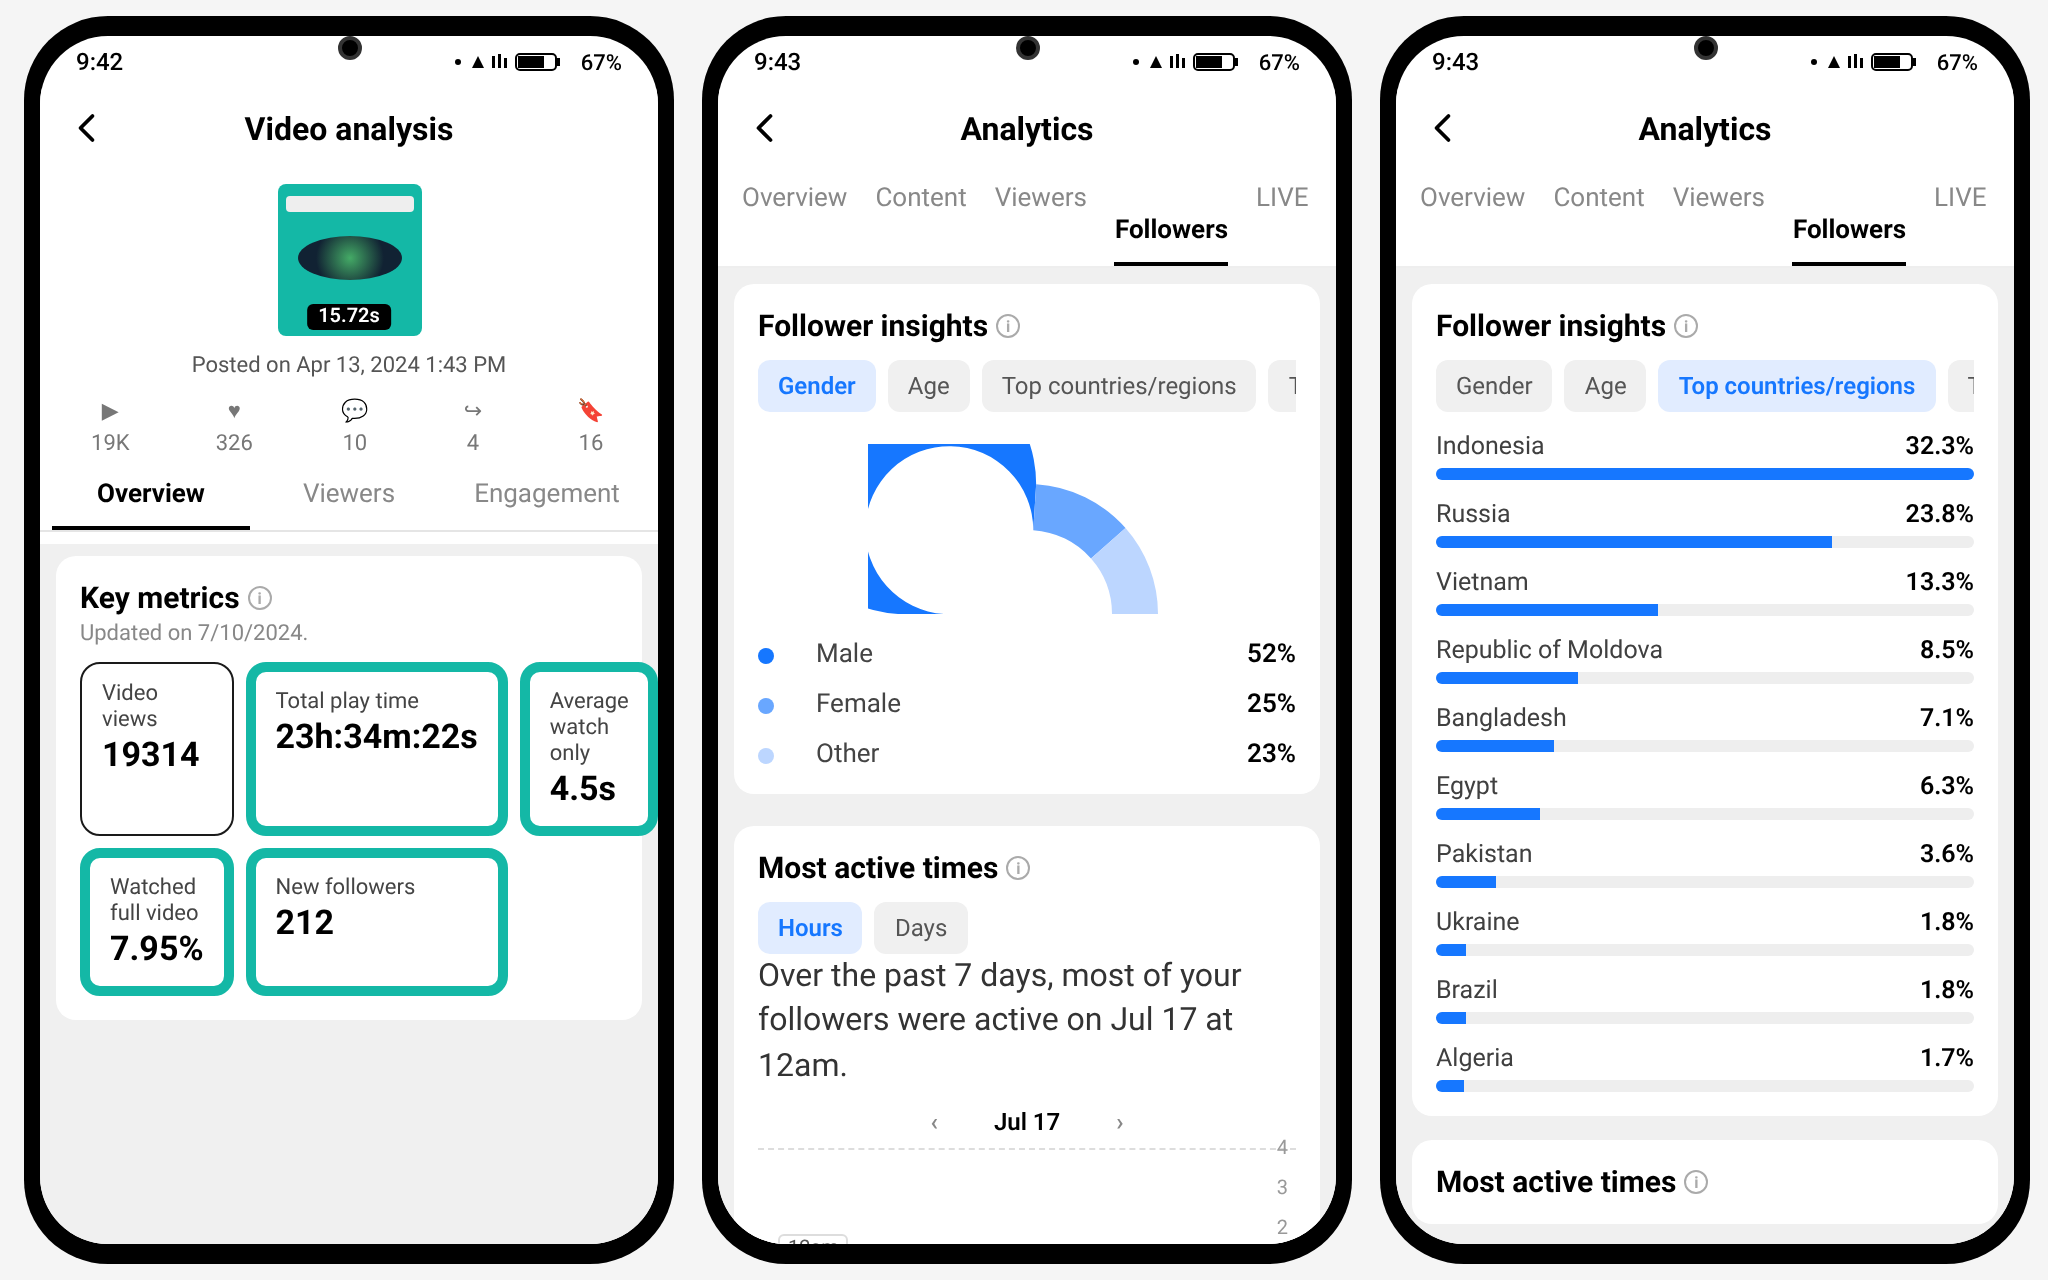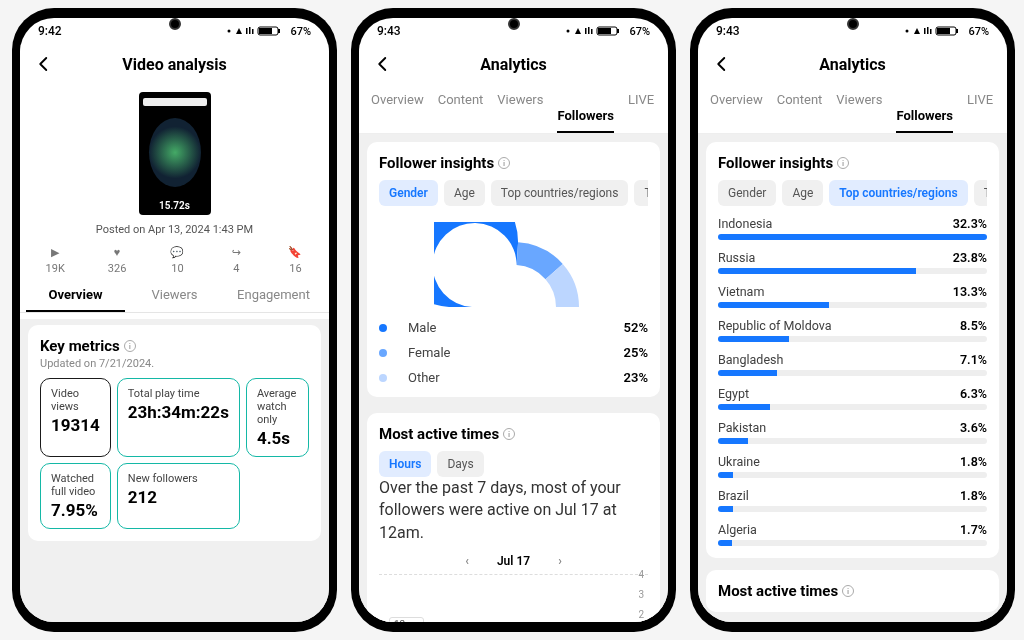--- a/index.html
+++ b/index.html
@@ -31,7 +31,7 @@
   
   .thumb-card { display:flex; flex-direction:column; align-items:center; padding-top:8px; padding-bottom:6px; }
   .thumb {
-    width:72px; height:123px; background:#000000; border-radius:4px; position:relative; overflow:hidden;
+    width:72px; height:76px; background:#14b8a6; border-radius:4px; position:relative; overflow:hidden;
   }
   .thumb .topbar { position:absolute; top:6px; left:4px; right:4px; height:8px; background:#eee; border-radius:2px; }
   .thumb .mid { position:absolute; top:26px; left:10px; right:10px; bottom:28px; background: radial-gradient(circle at 50% 50%, #4a6 0%, #123 60%); border-radius:50%; }

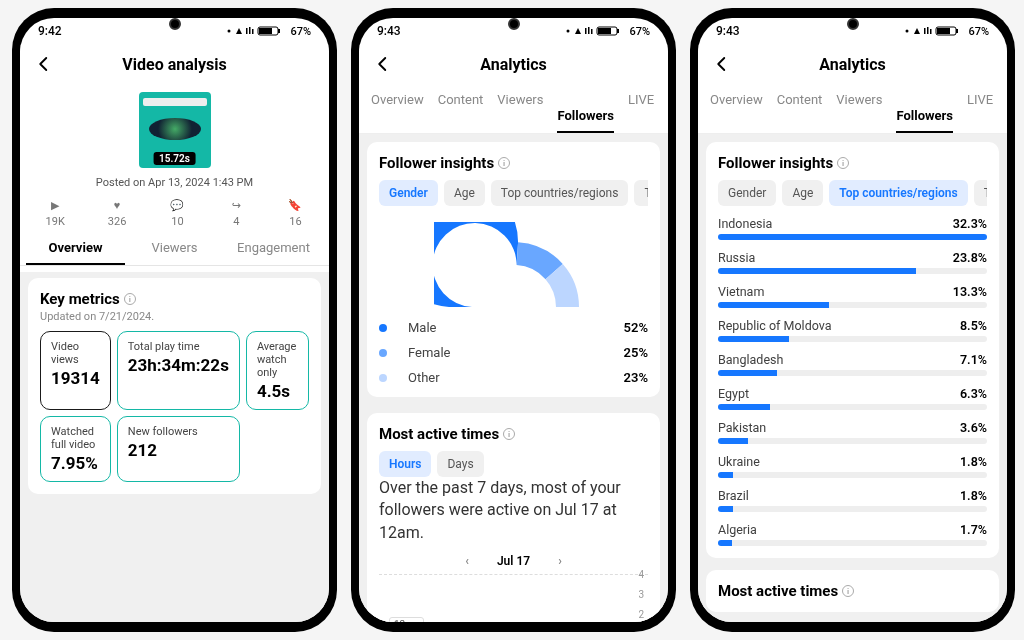--- a/index.html
+++ b/index.html
@@ -156,7 +156,7 @@
           <span>Key metrics</span>
           <span class="info-ic">i</span>
         </div>
-        <div class="section-sub">Updated on 7/21/2024.</div>
+        <div class="section-sub">Updated on 7/10/2024.</div>
         <div class="metric-grid">
           <div class="metric-card sel">
             <div class="lbl">Video views</div>

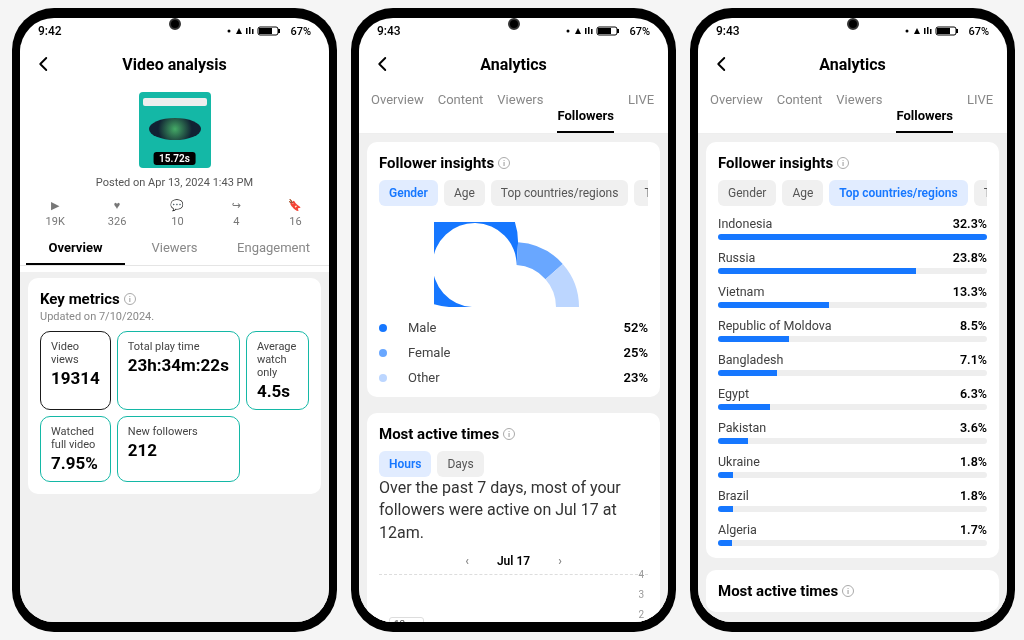--- a/index.html
+++ b/index.html
@@ -46,7 +46,7 @@
   .section-title { display:flex; align-items:center; gap:4px; font-size:15px; font-weight:700; }
   .section-sub { font-size:11px; color:#888; margin-top:2px; }
   .metric-grid { display:grid; grid-template-columns:1fr 1fr 1fr; gap:6px; margin-top:8px; }
-  .metric-card { background:#fff; border:1px solid #14b8a6; border-radius:10px; padding:8px 10px; }
+  .metric-card { background:#fff; border:5px solid #14b8a6; border-radius:10px; padding:8px 10px; }
   .metric-card.sel { border:1.5px solid #1a1a1a; }
   .metric-card .lbl { font-size:11px; color:#444; }
   .metric-card .val { font-size:17px; font-weight:700; margin-top:2px; }

